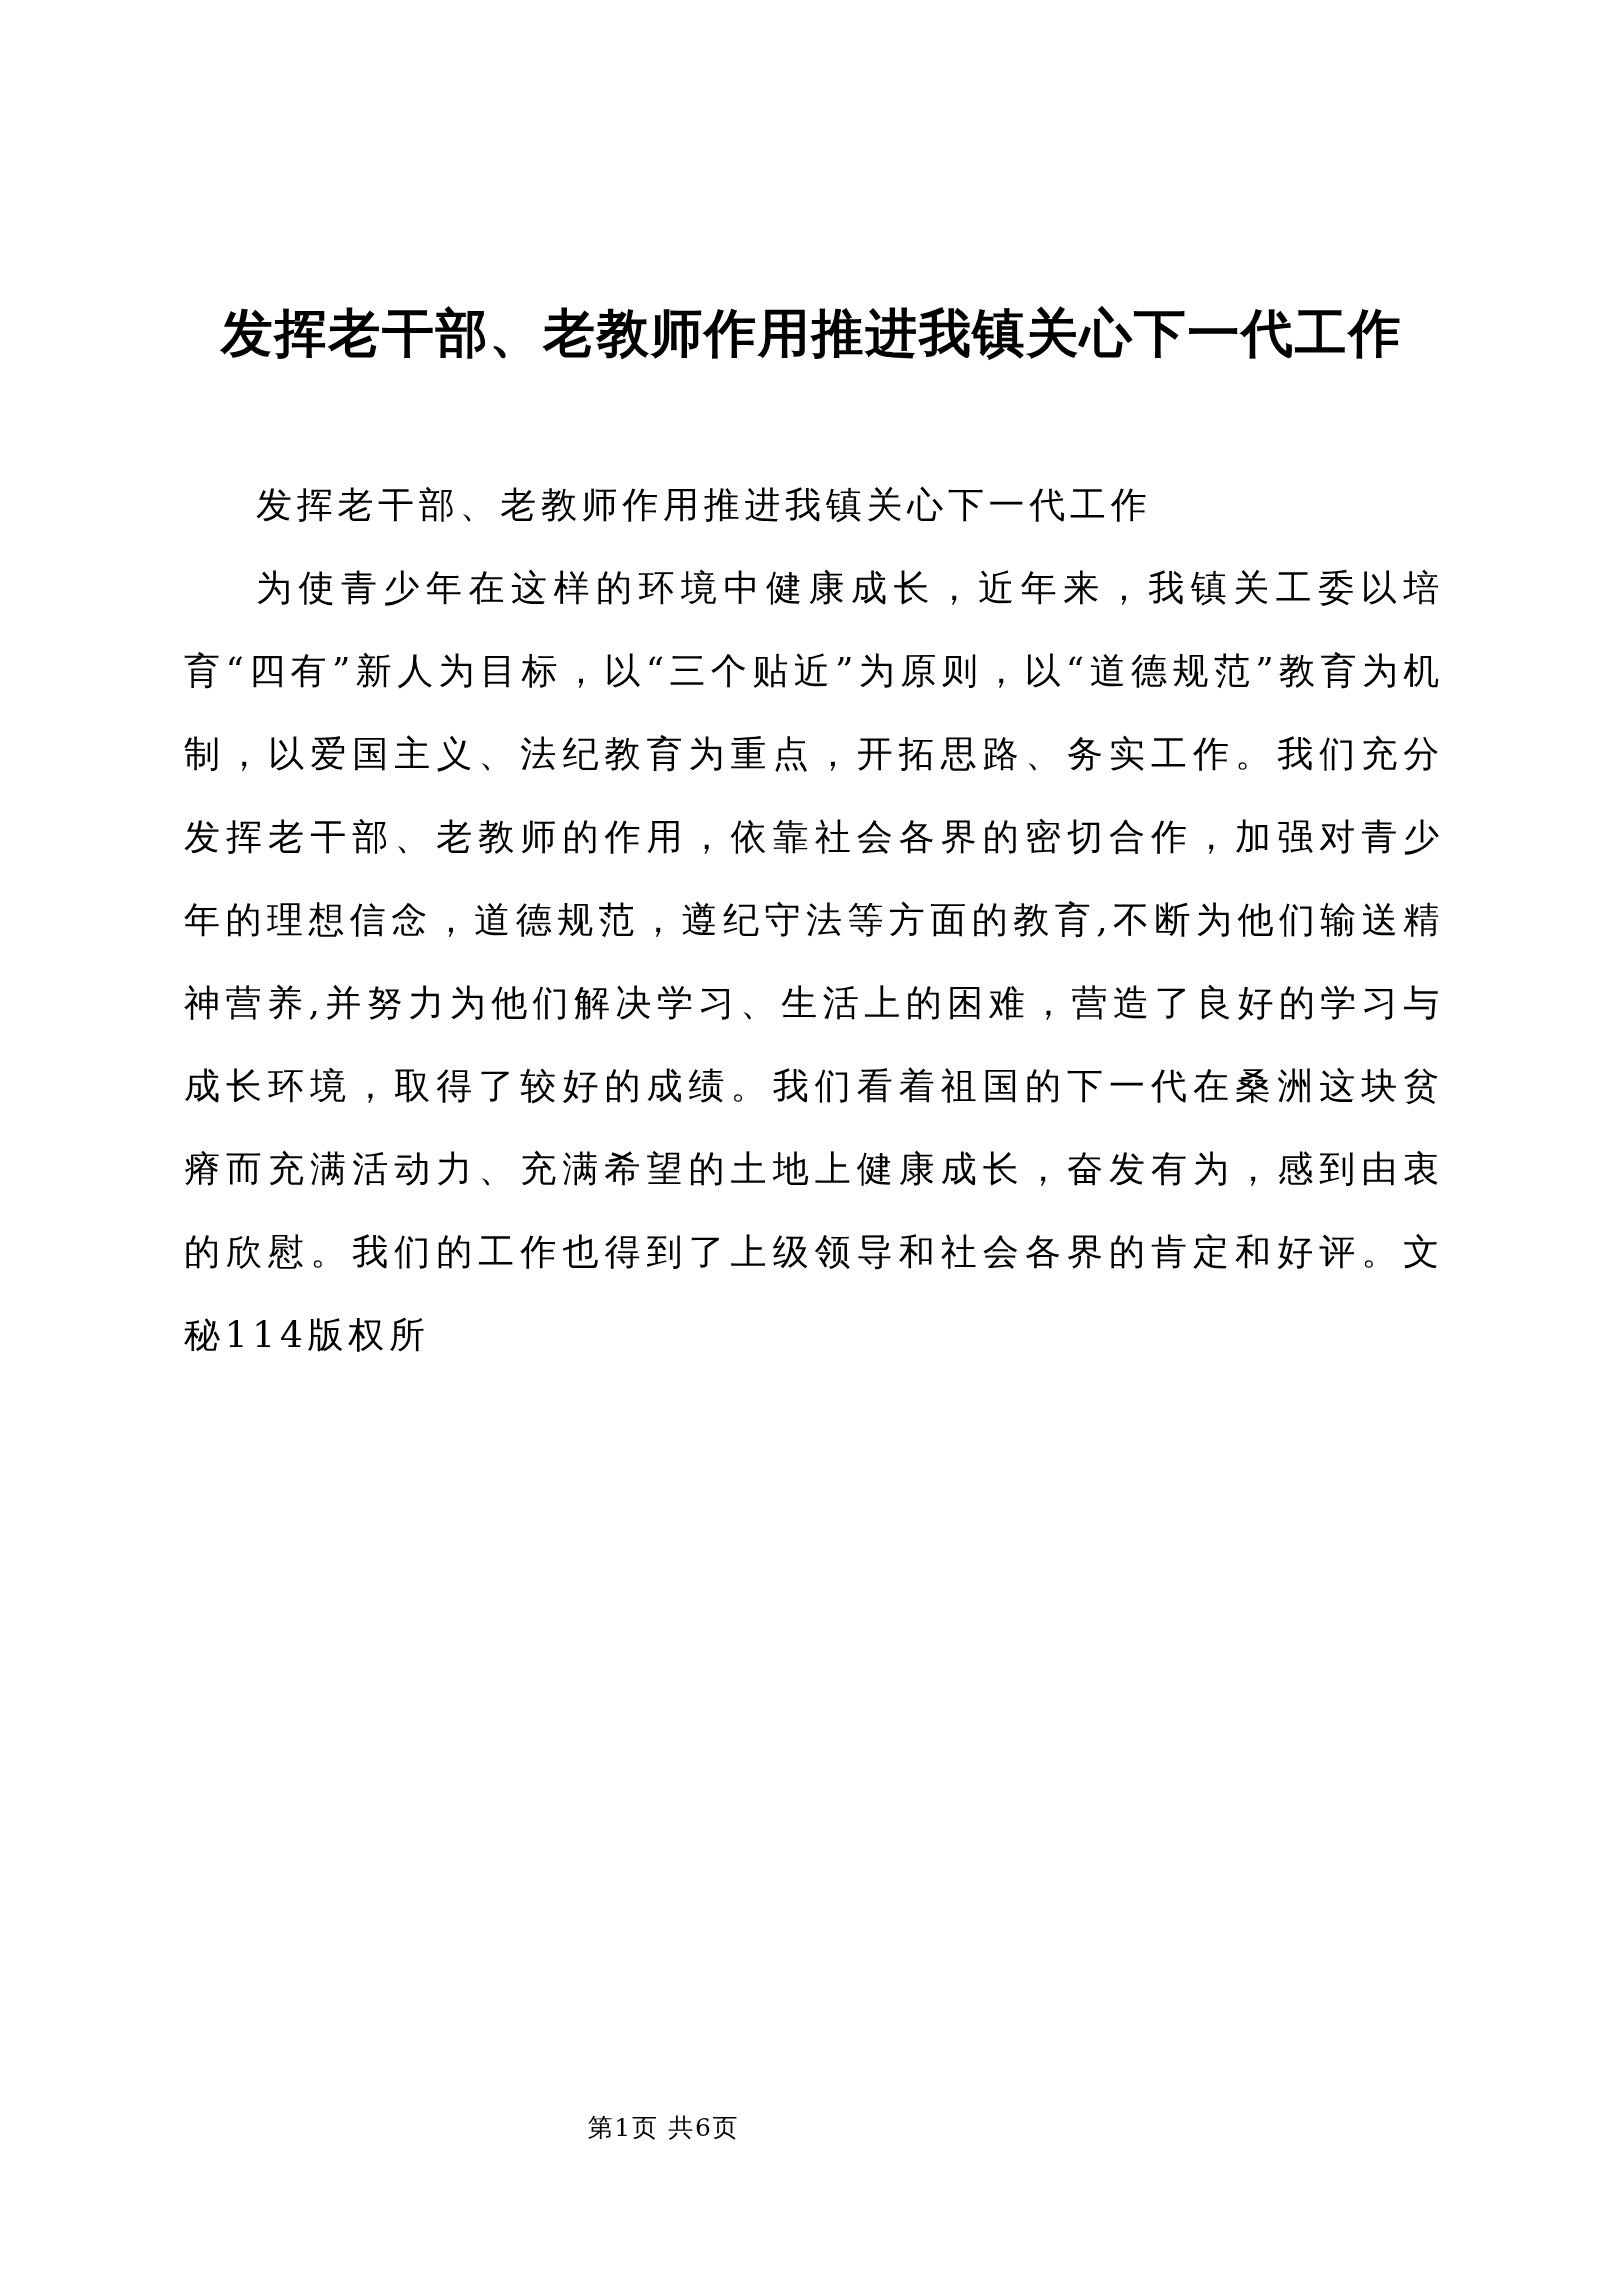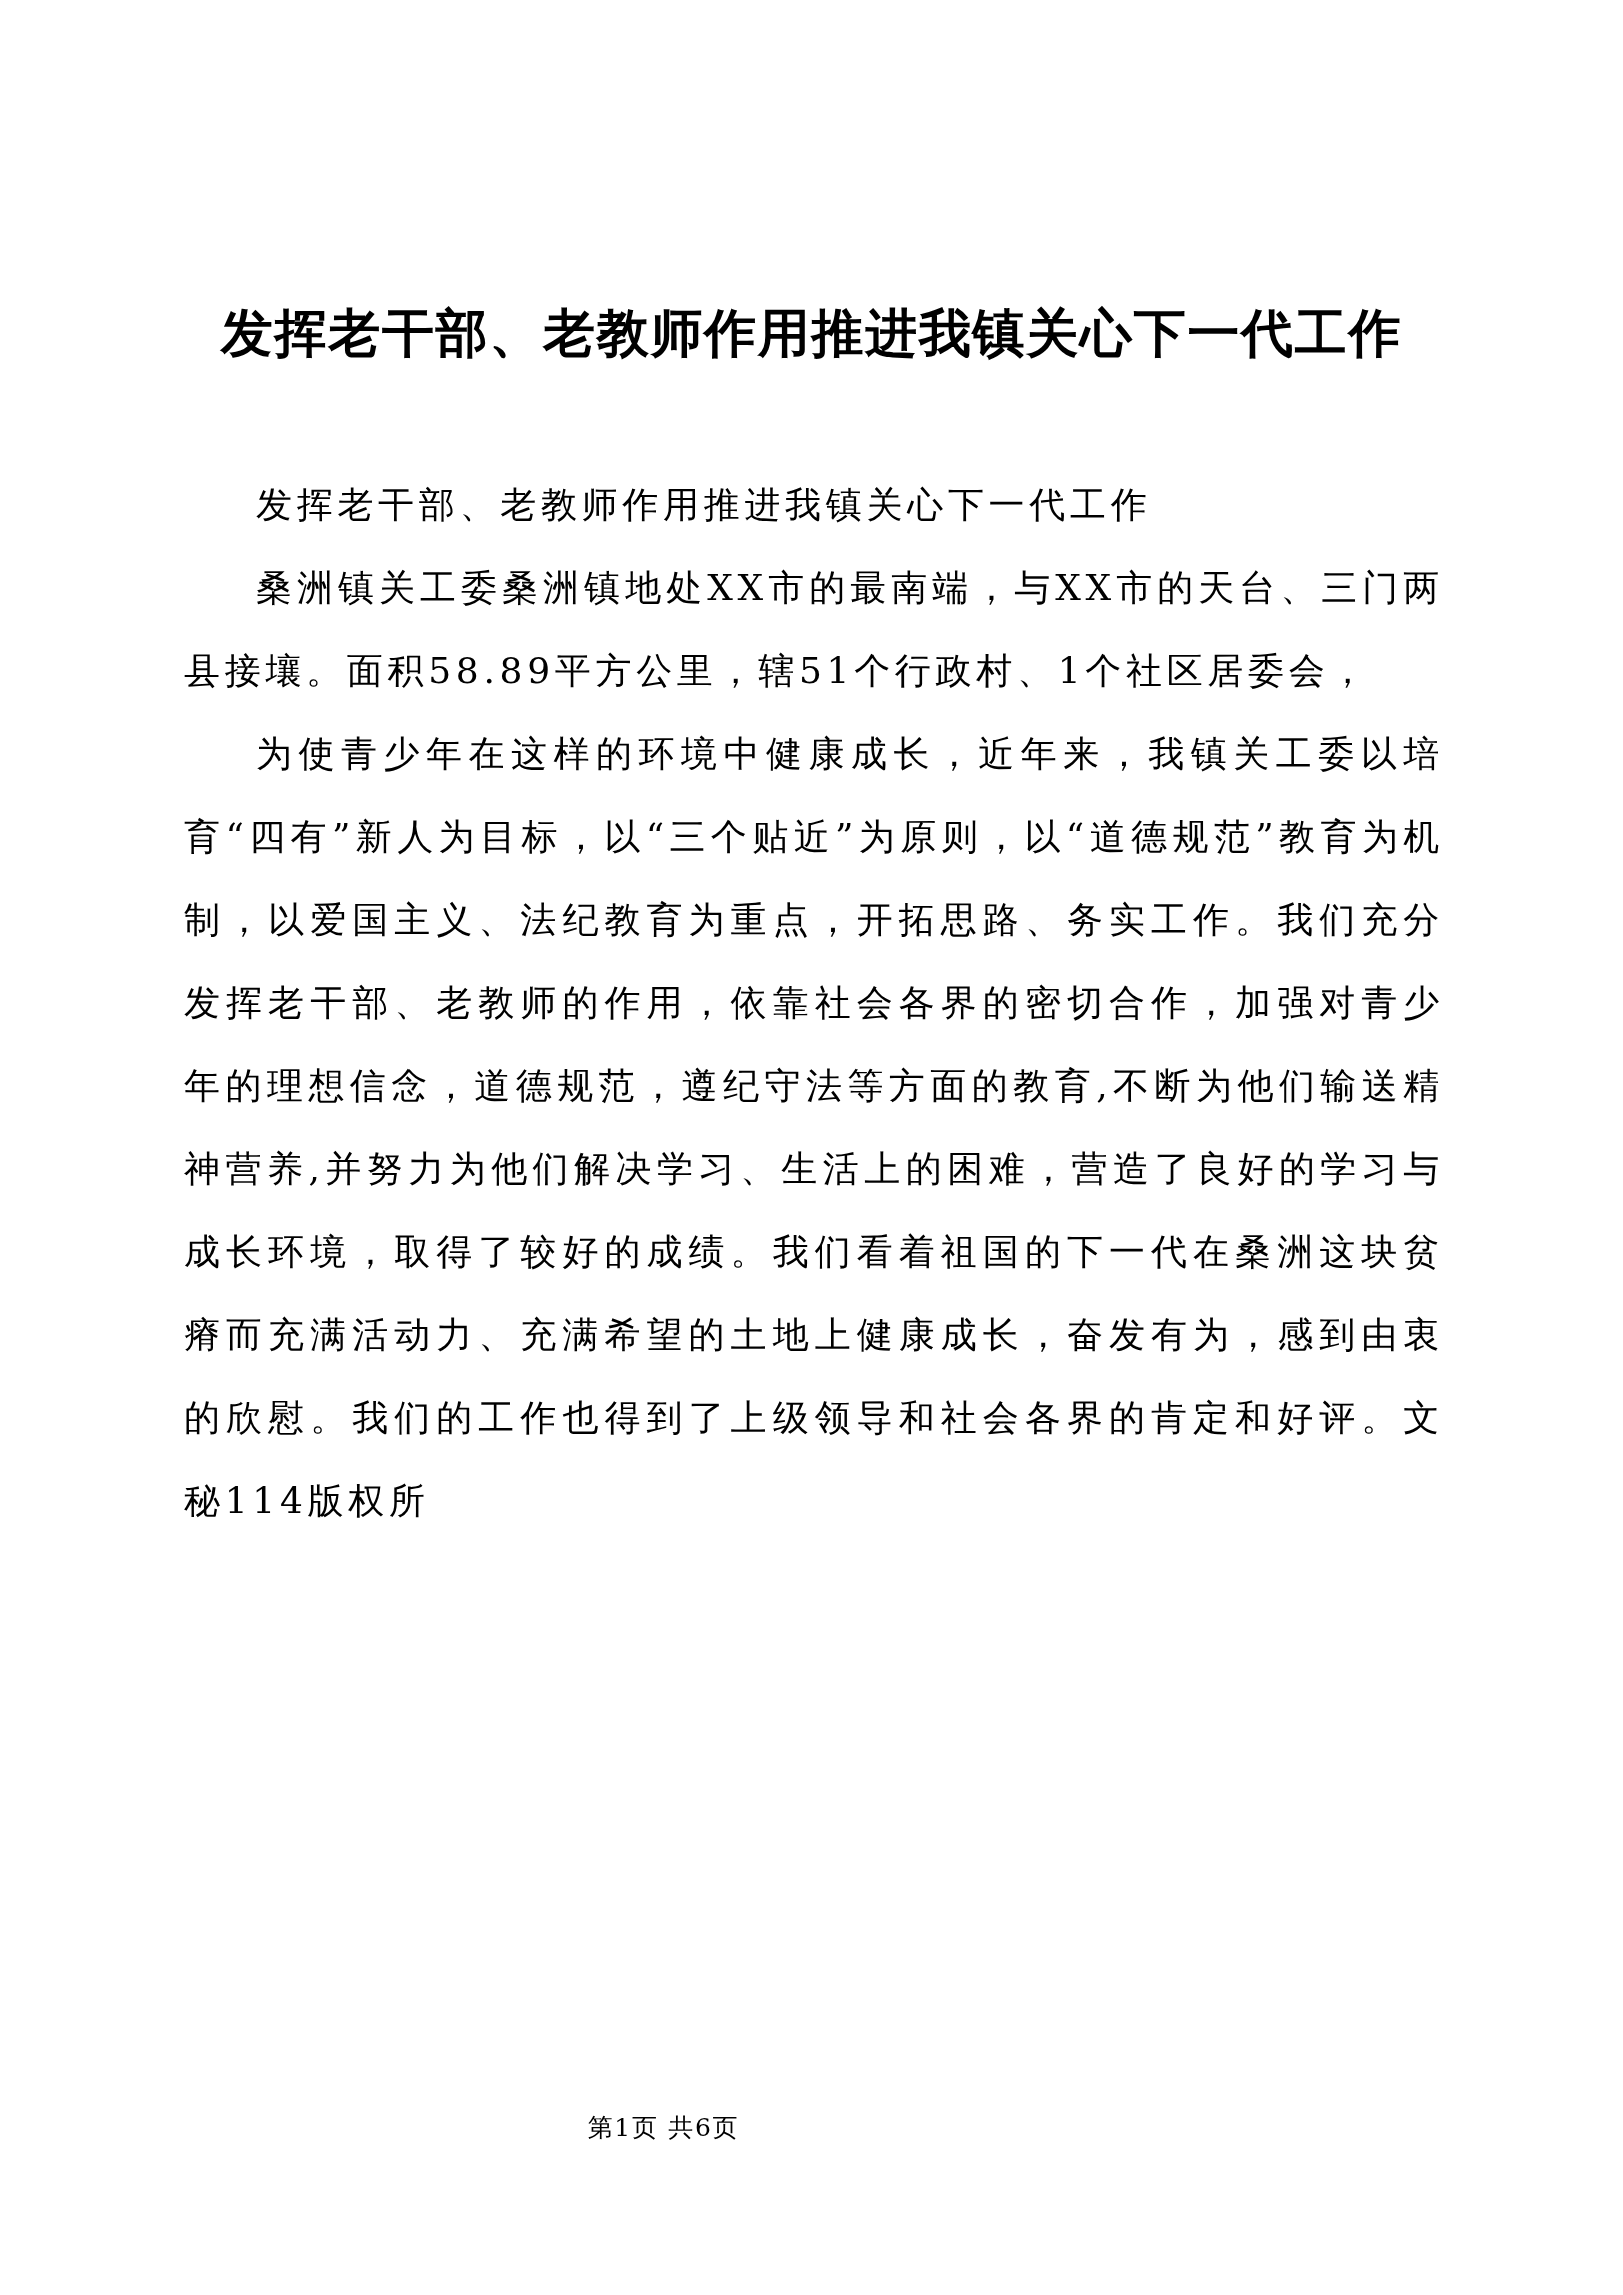--- a/index.html
+++ b/index.html
@@ -18,7 +18,6 @@
 
 <div class="body">
   <p>发挥老干部、老教师作用推进我镇关心下一代工作</p>
-  <p>桑洲镇关工委桑洲镇地处XX市的最南端，与XX市的天台、三门两县接壤。面积58.89平方公里，辖51个行政村、1个社区居委会，</p>
   <p>为使青少年在这样的环境中健康成长，近年来，我镇关工委以培育“四有”新人为目标，以“三个贴近”为原则，以“道德规范”教育为机制，以爱国主义、法纪教育为重点，开拓思路、务实工作。我们充分发挥老干部、老教师的作用，依靠社会各界的密切合作，加强对青少年的理想信念，道德规范，遵纪守法等方面的教育,不断为他们输送精神营养,并努力为他们解决学习、生活上的困难，营造了良好的学习与成长环境，取得了较好的成绩。我们看着祖国的下一代在桑洲这块贫瘠而充满活动力、充满希望的土地上健康成长，奋发有为，感到由衷的欣慰。我们的工作也得到了上级领导和社会各界的肯定和好评。文秘114版权所</p>
 </div>
 

